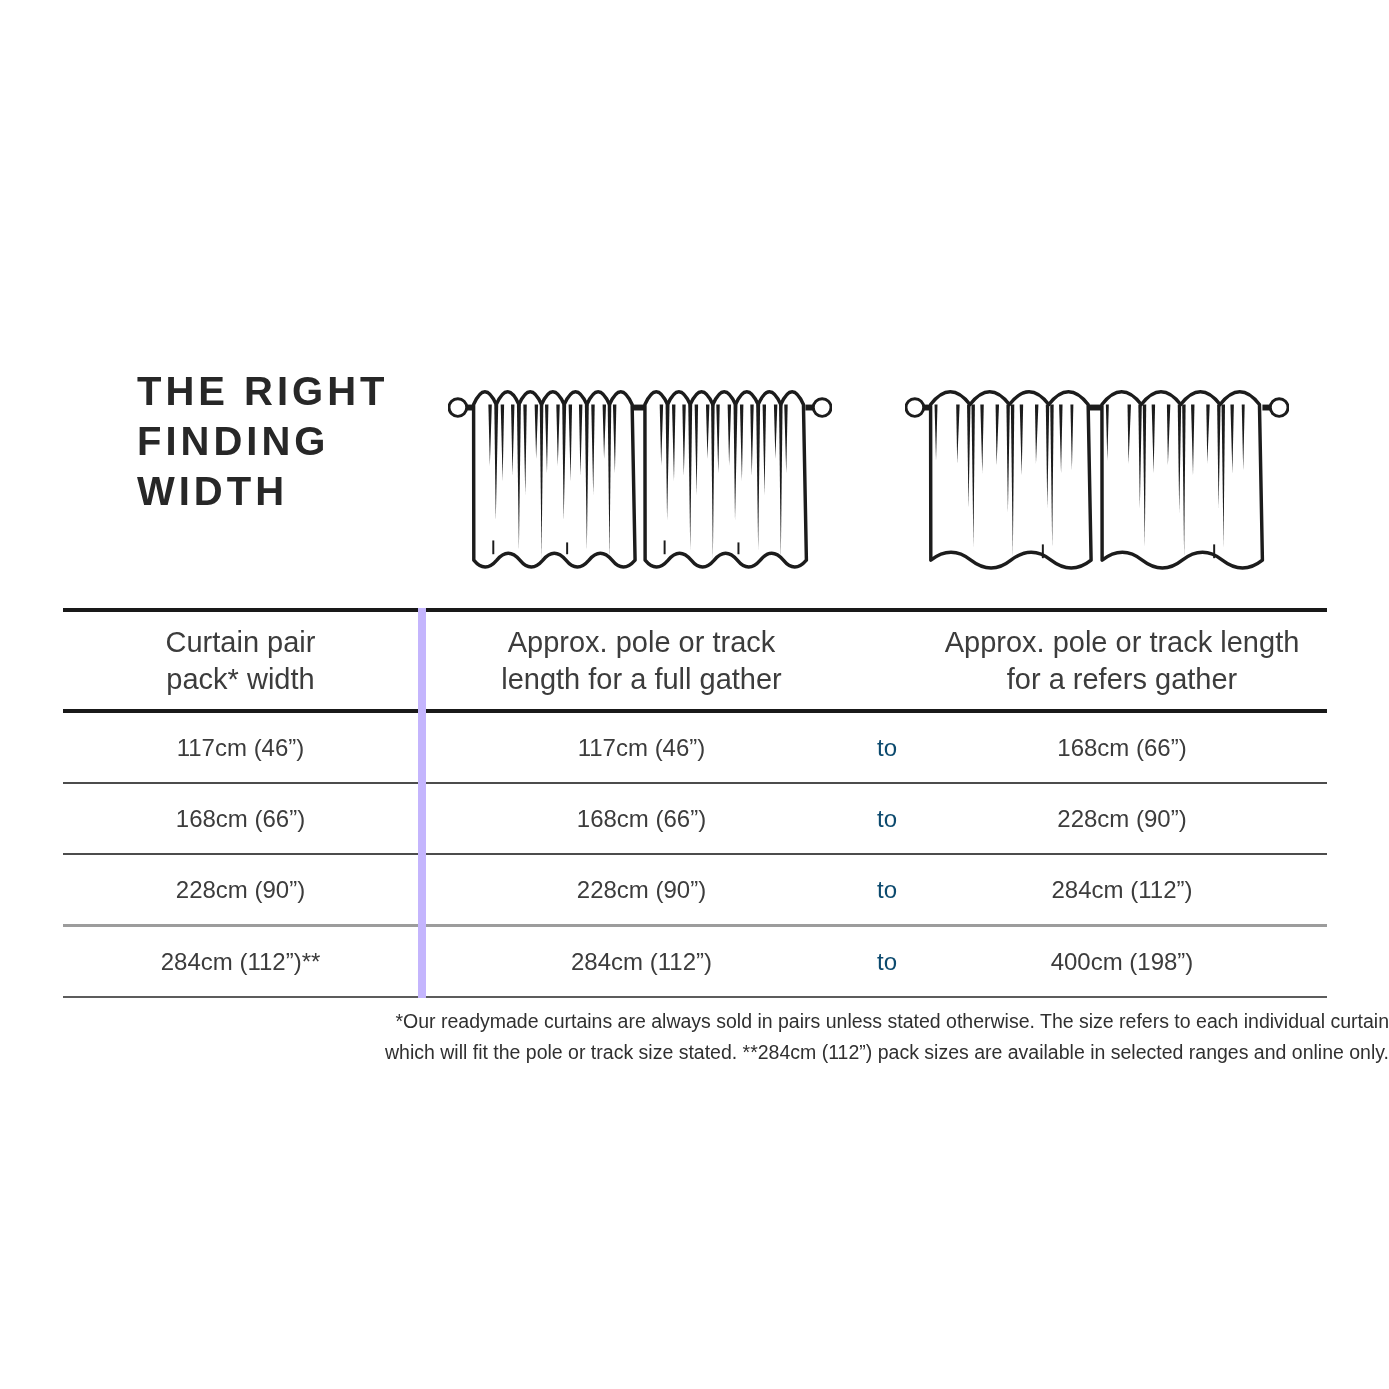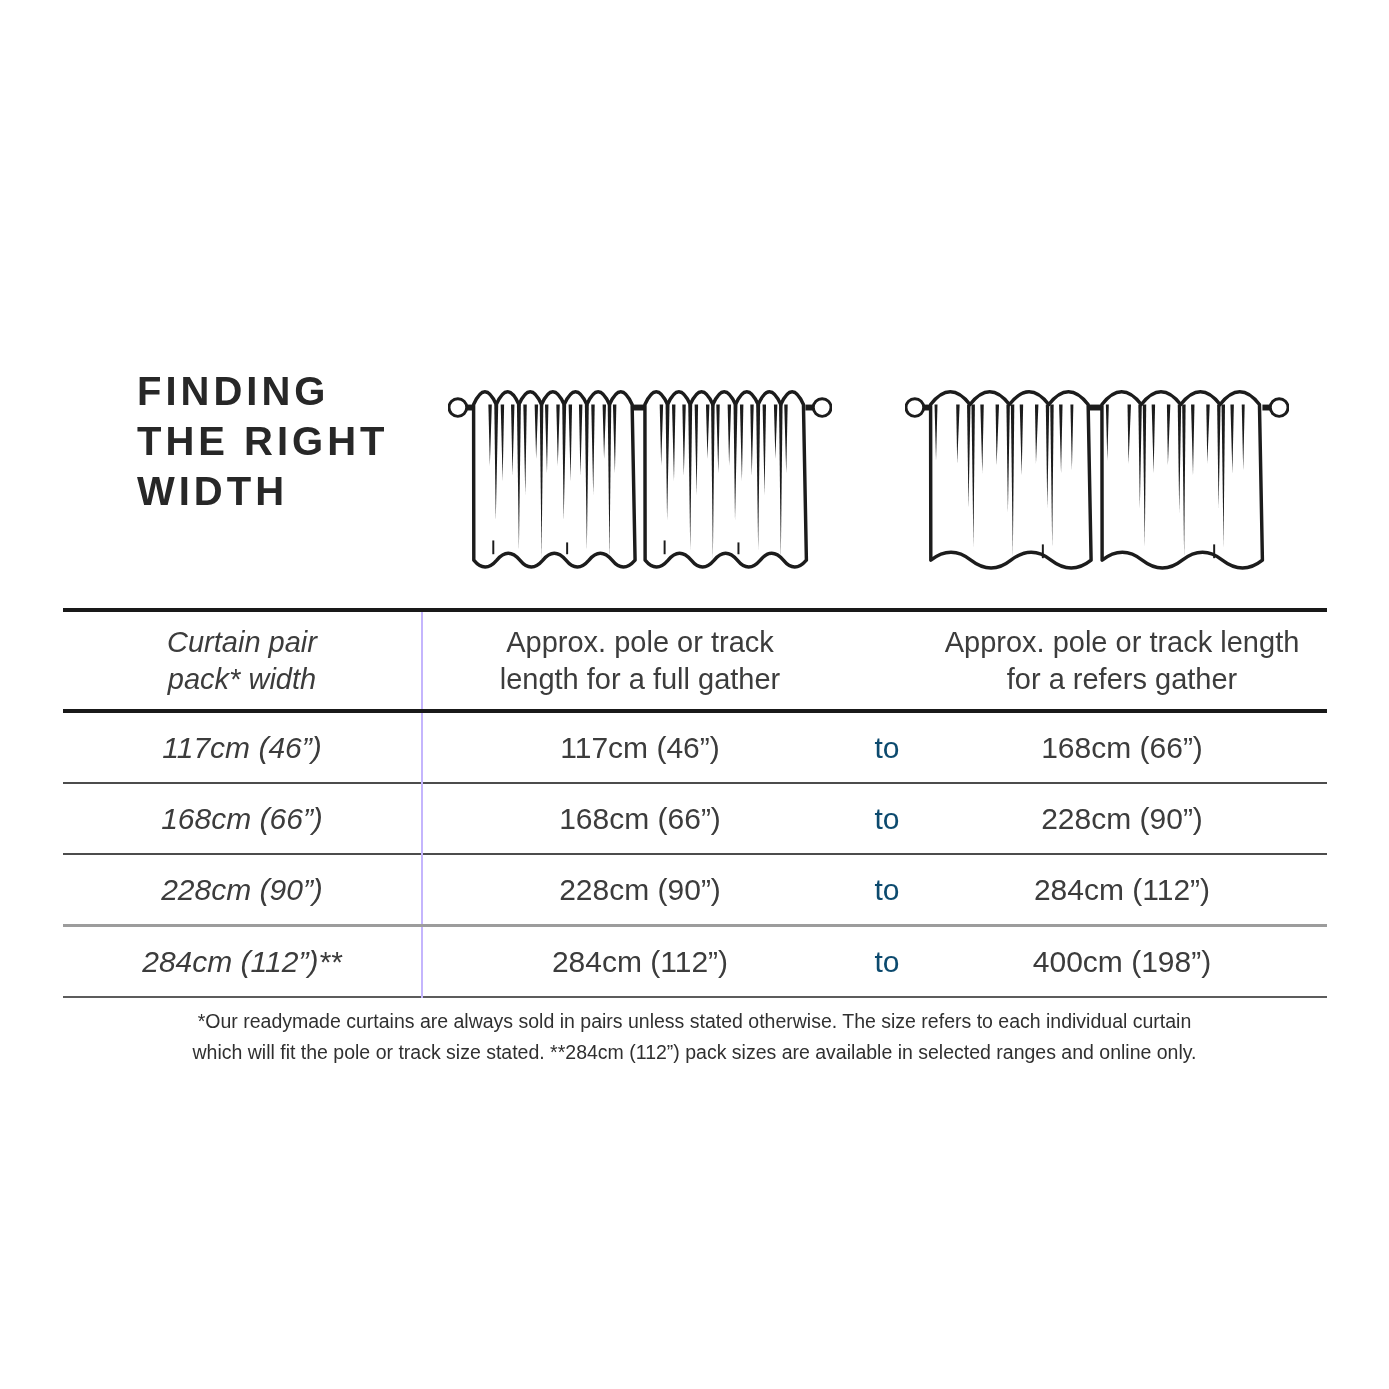--- a/index.html
+++ b/index.html
@@ -55,8 +55,8 @@
 <div class="canvas">
 
   <div class="heading">
+    <div>THE RIGHT</div>
     <div>FINDING</div>
-    <div>THE RIGHT</div>
     <div>WIDTH</div>
   </div>
 

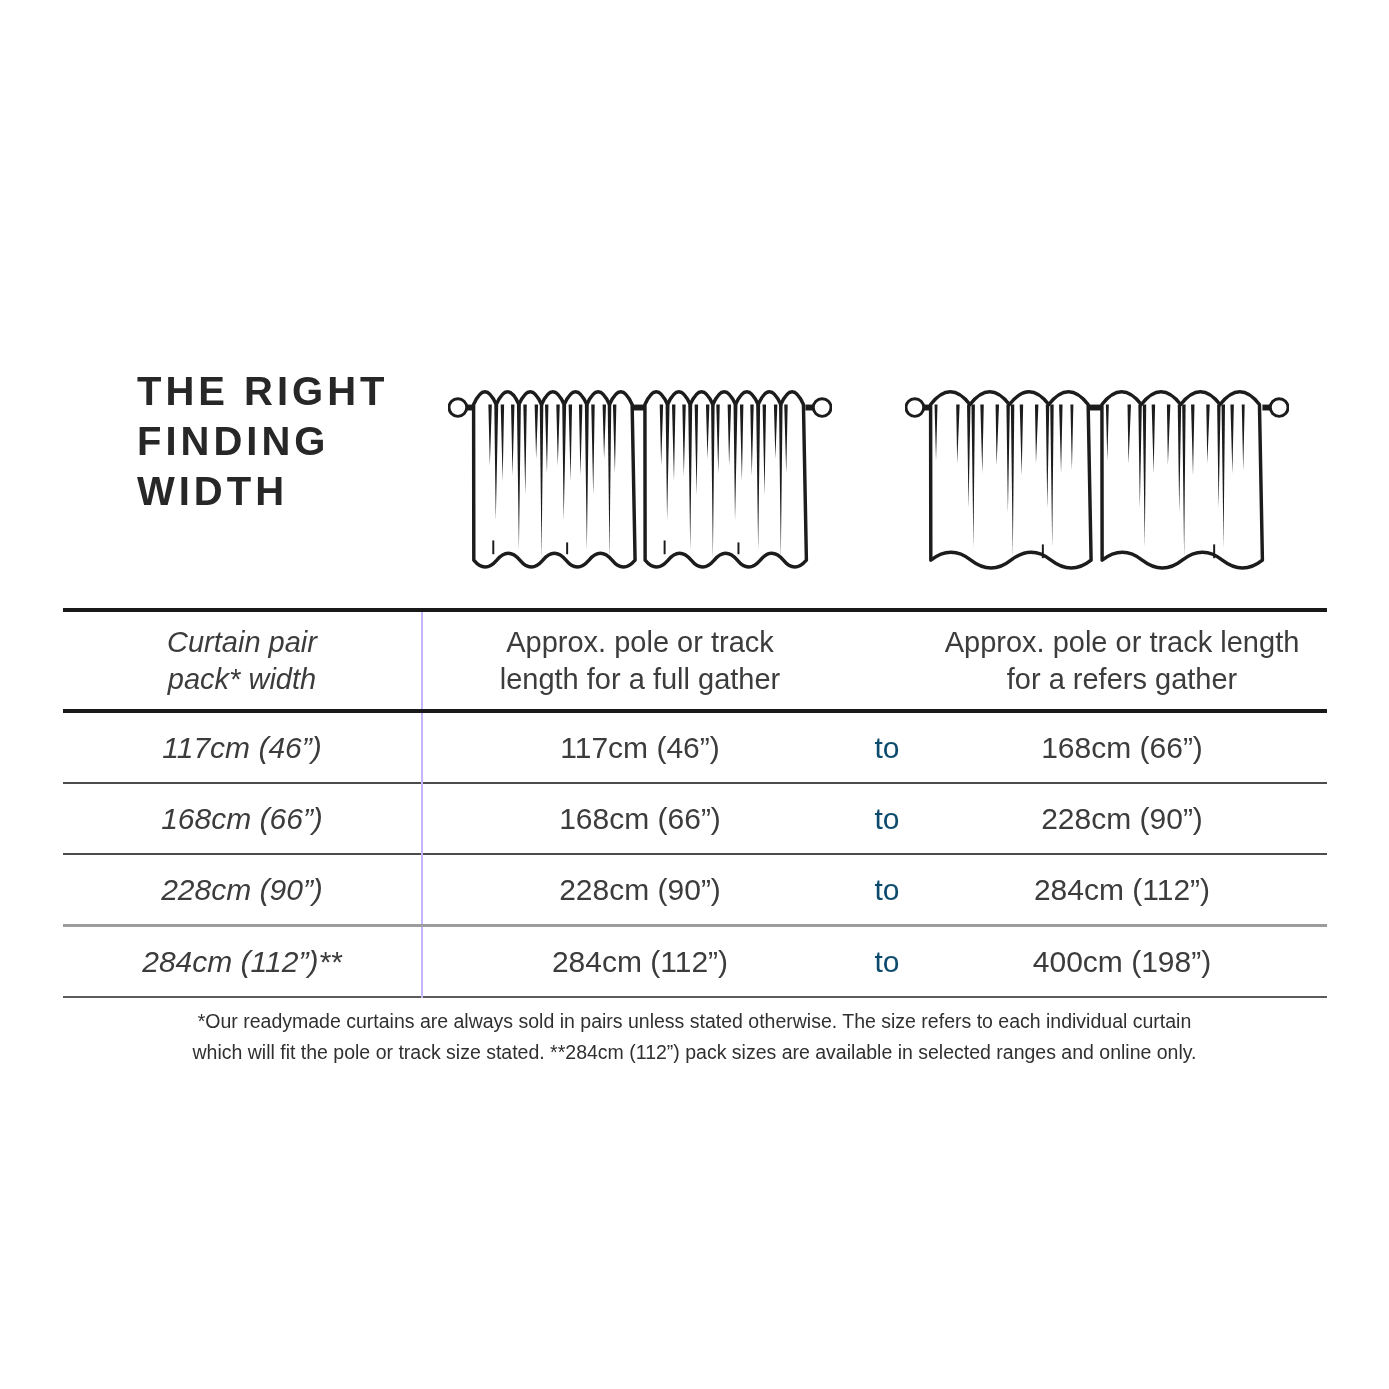--- a/index.html
+++ b/index.html
@@ -40,7 +40,7 @@
   .size-table tbody td { height:69px; font-size:30px; }
   .size-table tbody tr + tr { border-top:2px solid #4c4c4c; }
   .size-table tbody tr.last-row { border-top:3px solid #9c9c9c; }
-  .size-table th:first-child, .size-table td:first-child { border-right:2px solid #c4b5fd;font-style:italic; }
+  .size-table th:first-child, .size-table td:first-child { border-right:8px solid #c4b5fd; }
   .to-cell { font-size:29px; color:#0c4a6e; }
 
   

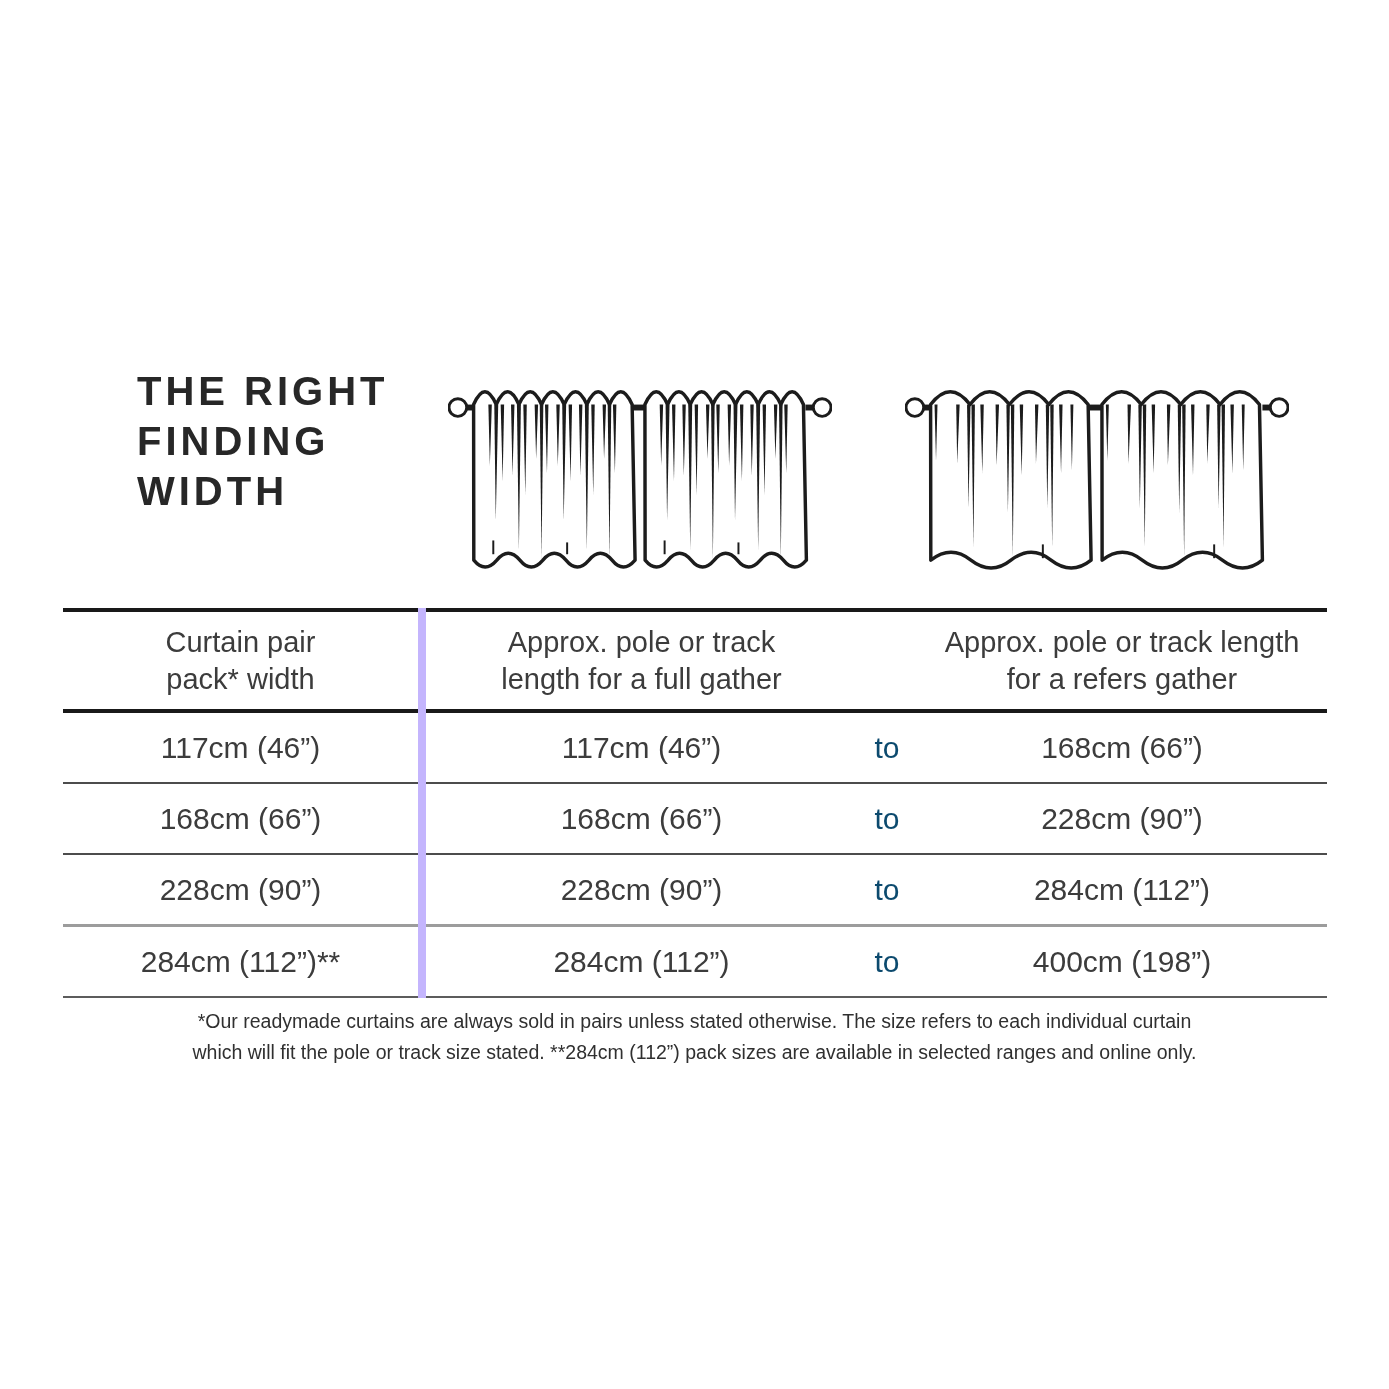--- a/index.html
+++ b/index.html
@@ -37,7 +37,7 @@
     font-weight:normal; text-align:center; vertical-align:middle; padding:0;
   }
   .size-table thead th { height:97px; font-size:29px; line-height:37px; }
-  .size-table tbody td { height:69px; font-size:30px; }
+  .size-table tbody td { height:69px; font-size:24px; }
   .size-table tbody tr + tr { border-top:2px solid #4c4c4c; }
   .size-table tbody tr.last-row { border-top:3px solid #9c9c9c; }
   .size-table th:first-child, .size-table td:first-child { border-right:8px solid #c4b5fd; }

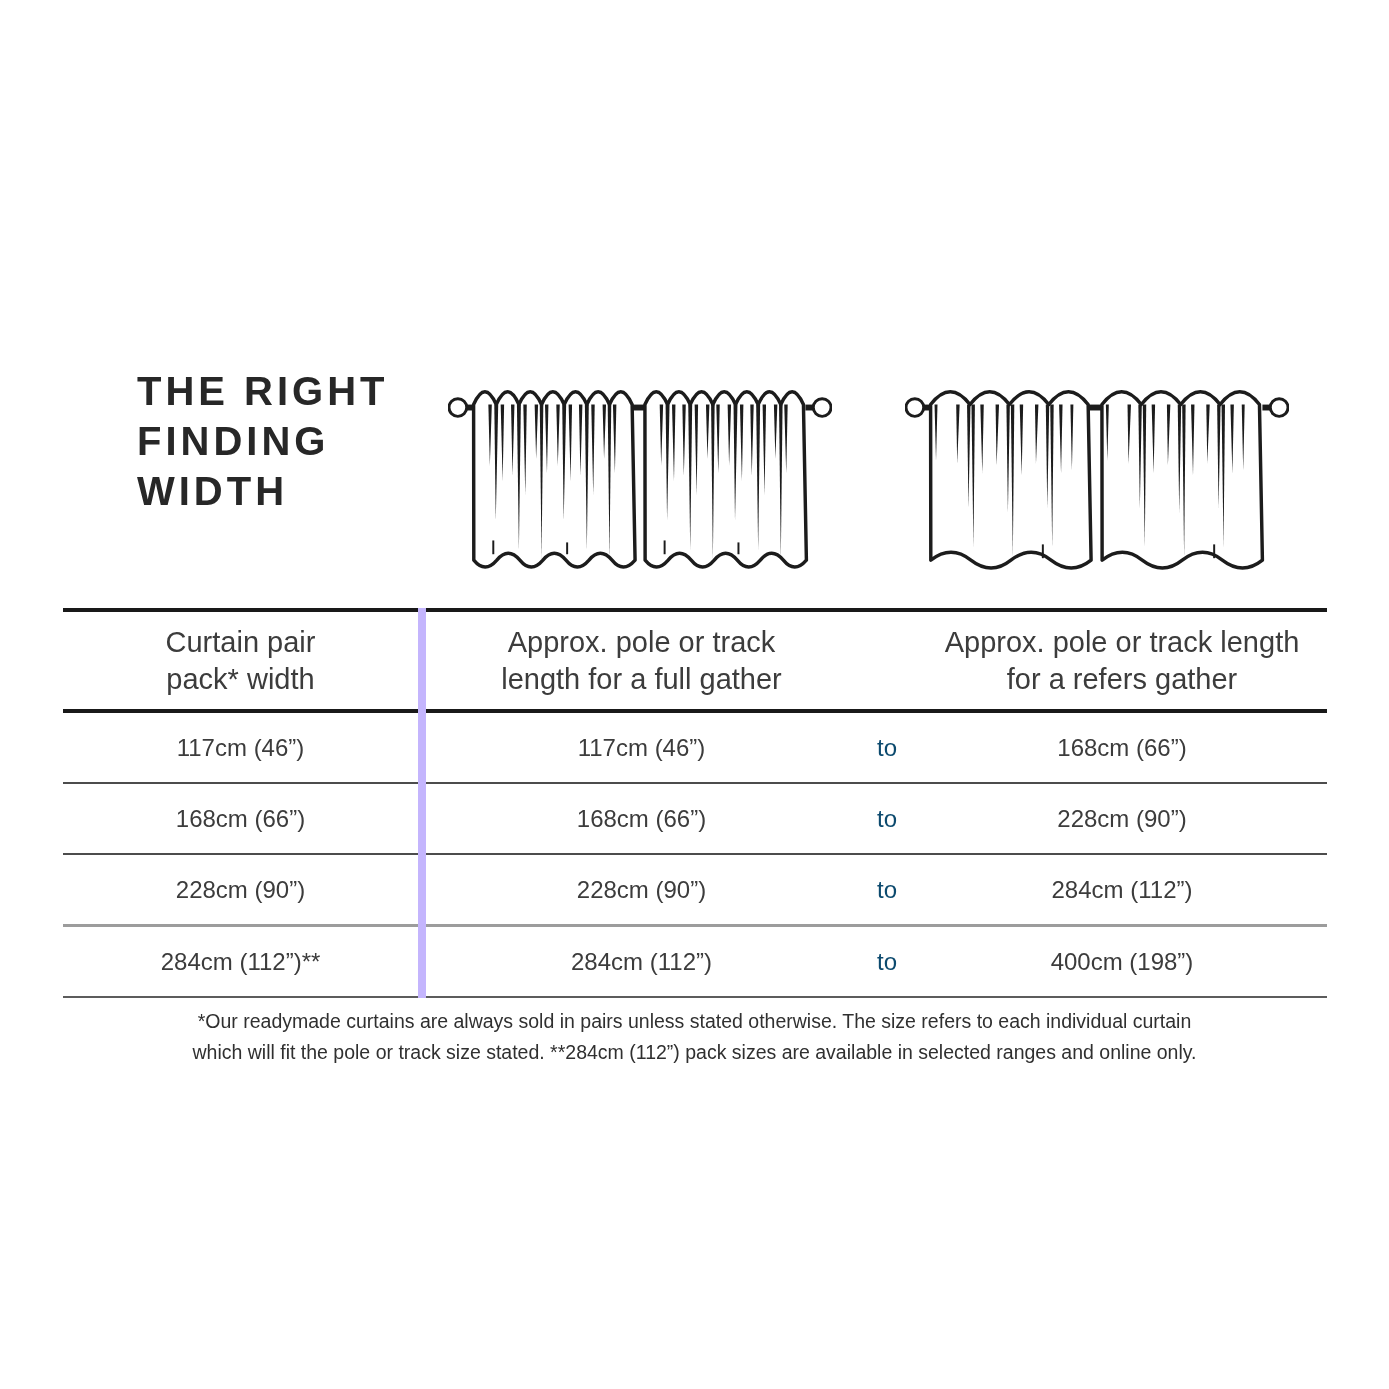--- a/index.html
+++ b/index.html
@@ -46,7 +46,7 @@
   
   .footnote {
     position:absolute; left:0; right:0; top:1006px;
-    text-align:center; font-size:19.5px; line-height:31px; color:#303030;
+    text-align:right; font-size:19.5px; line-height:31px; color:#303030;
   }
 </style>
 </head>

